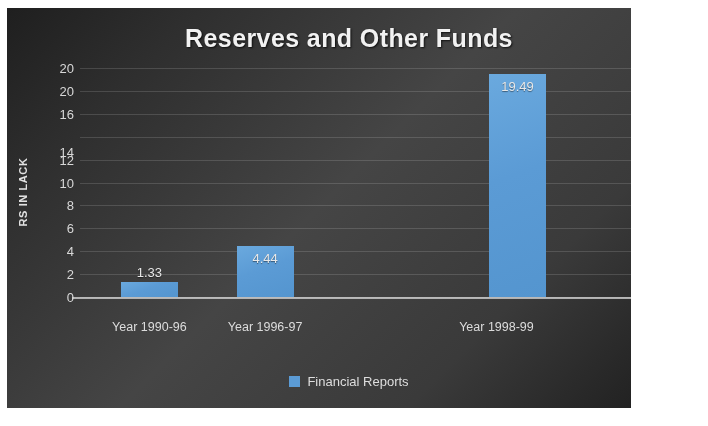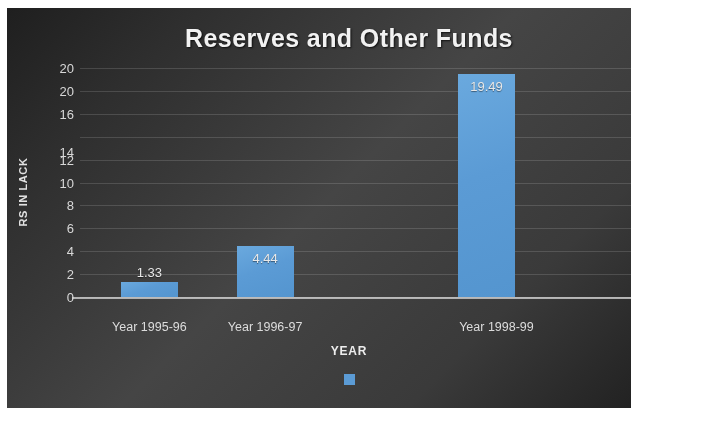--- a/index.html
+++ b/index.html
@@ -195,7 +195,7 @@
       <div class="bar" style="left: 156.598px; width: 57px; height: 50.838px;">
         <div class="bar-value">4.44</div>
       </div>
-      <div class="bar" style="left: 378px; width: 57px; height: 223.16px;">
+      <div class="bar" style="left: 409px; width: 57px; height: 223.16px;">
         <div class="bar-value">19.49</div>
       </div>
     </div>

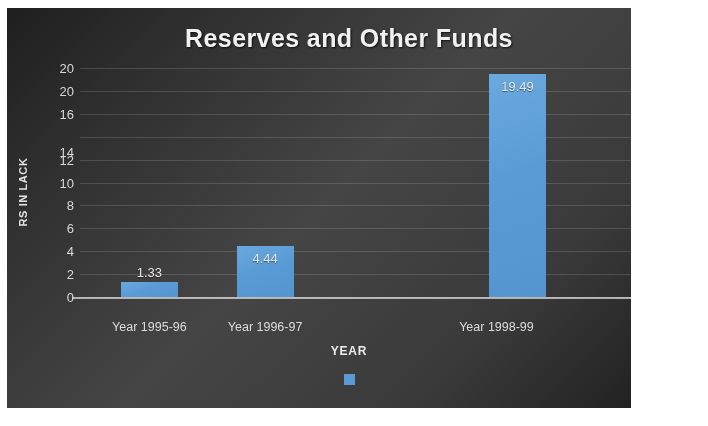--- a/index.html
+++ b/index.html
@@ -208,7 +208,7 @@
     <span id="legend-swatch" style="background: rgb(91, 155, 213);"></span>
   </div>
 
-<div class="xtick-label" style="left: 82.4118px; width: 120px;">Year 1995-96</div>
+<div class="xtick-label" style="left: 82.4118px; width: 120px;">Year 1990-96</div>
     <div class="xtick-label" style="left: 198.098px; width: 120px;">Year 1996-97</div>
     <div class="xtick-label" style="left: 429.471px; width: 120px; text-align: center;">Year 1998-99</div>
   </div>

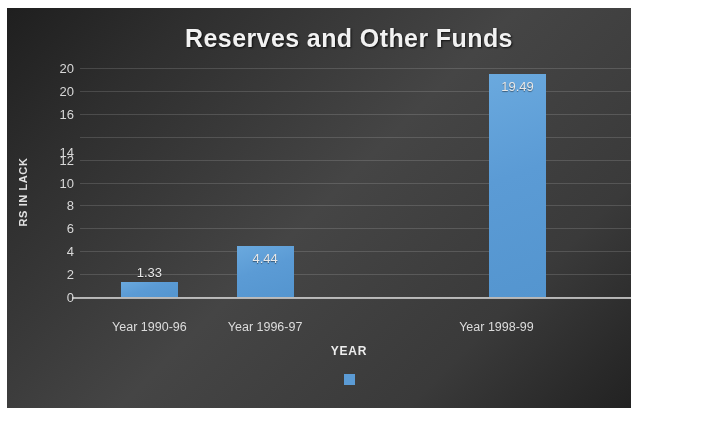--- a/index.html
+++ b/index.html
@@ -202,7 +202,6 @@
 
   <div id="axis-baseline"></div>
 
-  <div id="x-axis-title">YEAR</div>
 
   <div id="legend">
     <span id="legend-swatch" style="background: rgb(91, 155, 213);"></span>

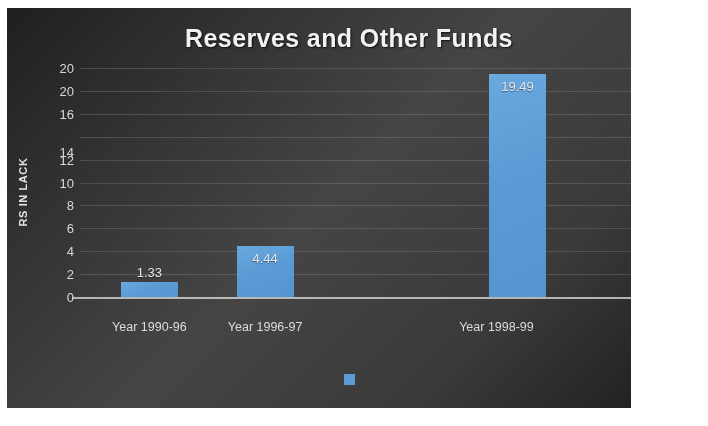--- a/index.html
+++ b/index.html
@@ -205,6 +205,7 @@
 
   <div id="legend">
     <span id="legend-swatch" style="background: rgb(91, 155, 213);"></span>
+    <span id="legend-label">Financial Reports</span>
   </div>
 
 <div class="xtick-label" style="left: 82.4118px; width: 120px;">Year 1990-96</div>

